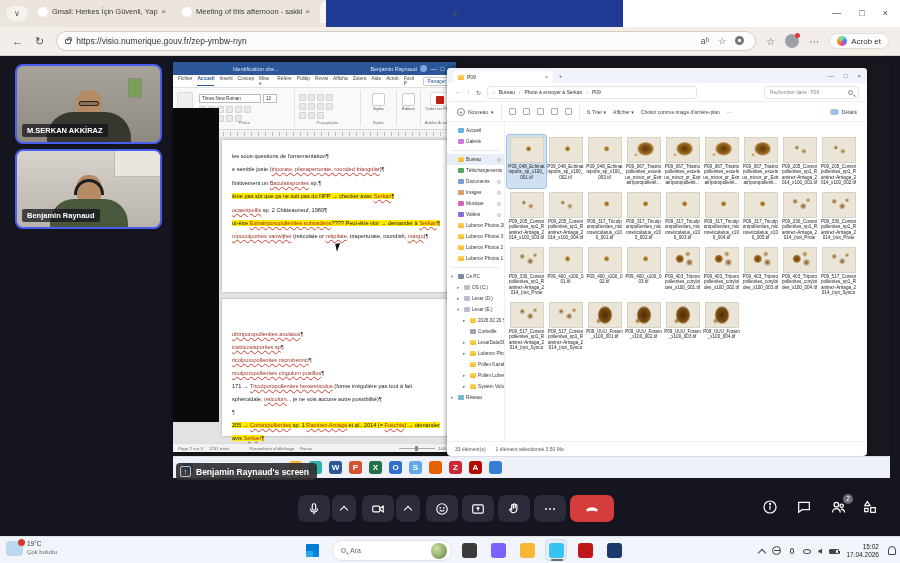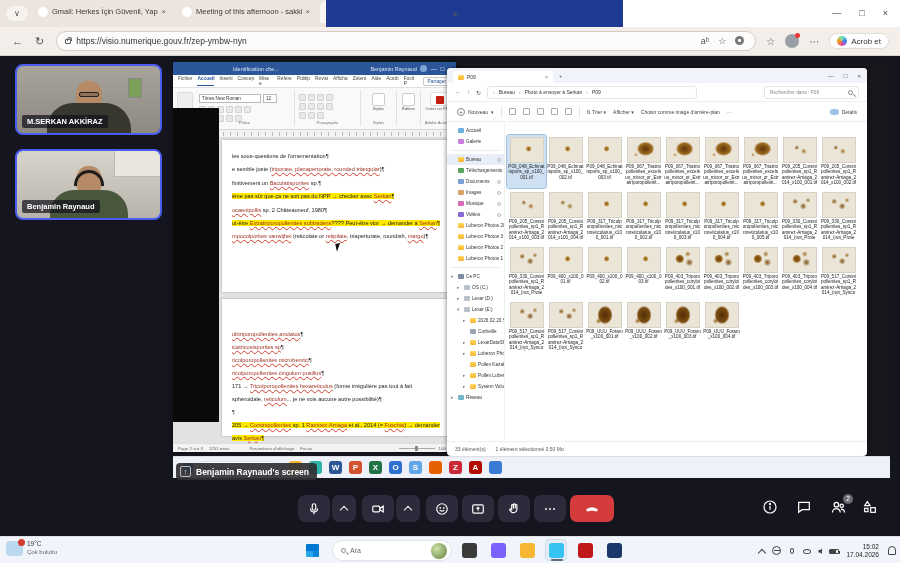--- a/index.html
+++ b/index.html
@@ -36,7 +36,7 @@
 
   
   .visio{left:0;top:56px;width:900px;height:480px;background:#15151f;}
-  .tile{left:15px;width:147px;height:71px;border:2px solid #4a5df0;border-radius:8px;overflow:hidden;}
+  .tile{left:15px;width:147px;height:80px;border:2px solid #4a5df0;border-radius:8px;overflow:hidden;}
   .tile.t1{top:8px;background:linear-gradient(180deg,#a8a49c,#8e8a82);}
   .tile.t2{top:93px;background:linear-gradient(180deg,#d8d3cb,#b9b4ab);}
   .pframe{right:18px;top:12px;width:14px;height:20px;background:#7aa05a;border:1px solid #888;}

